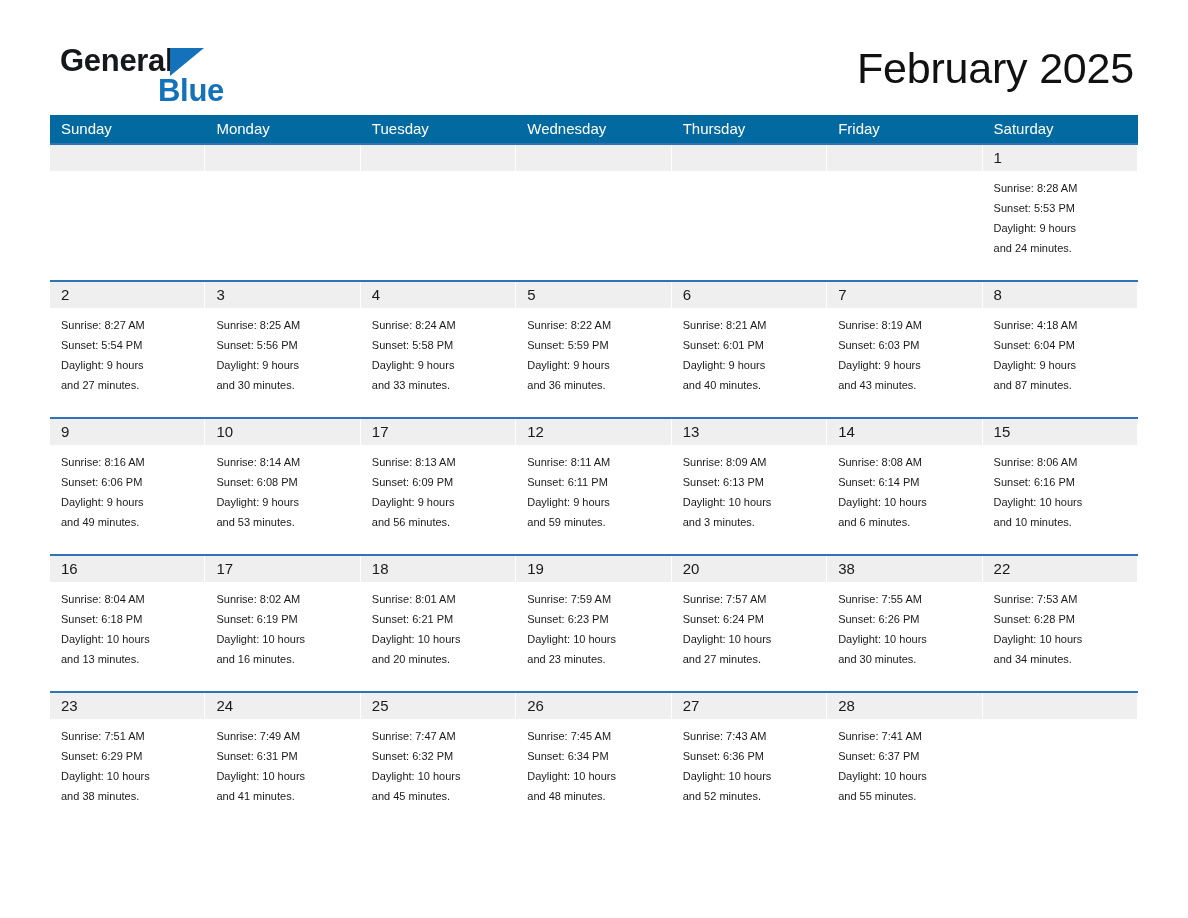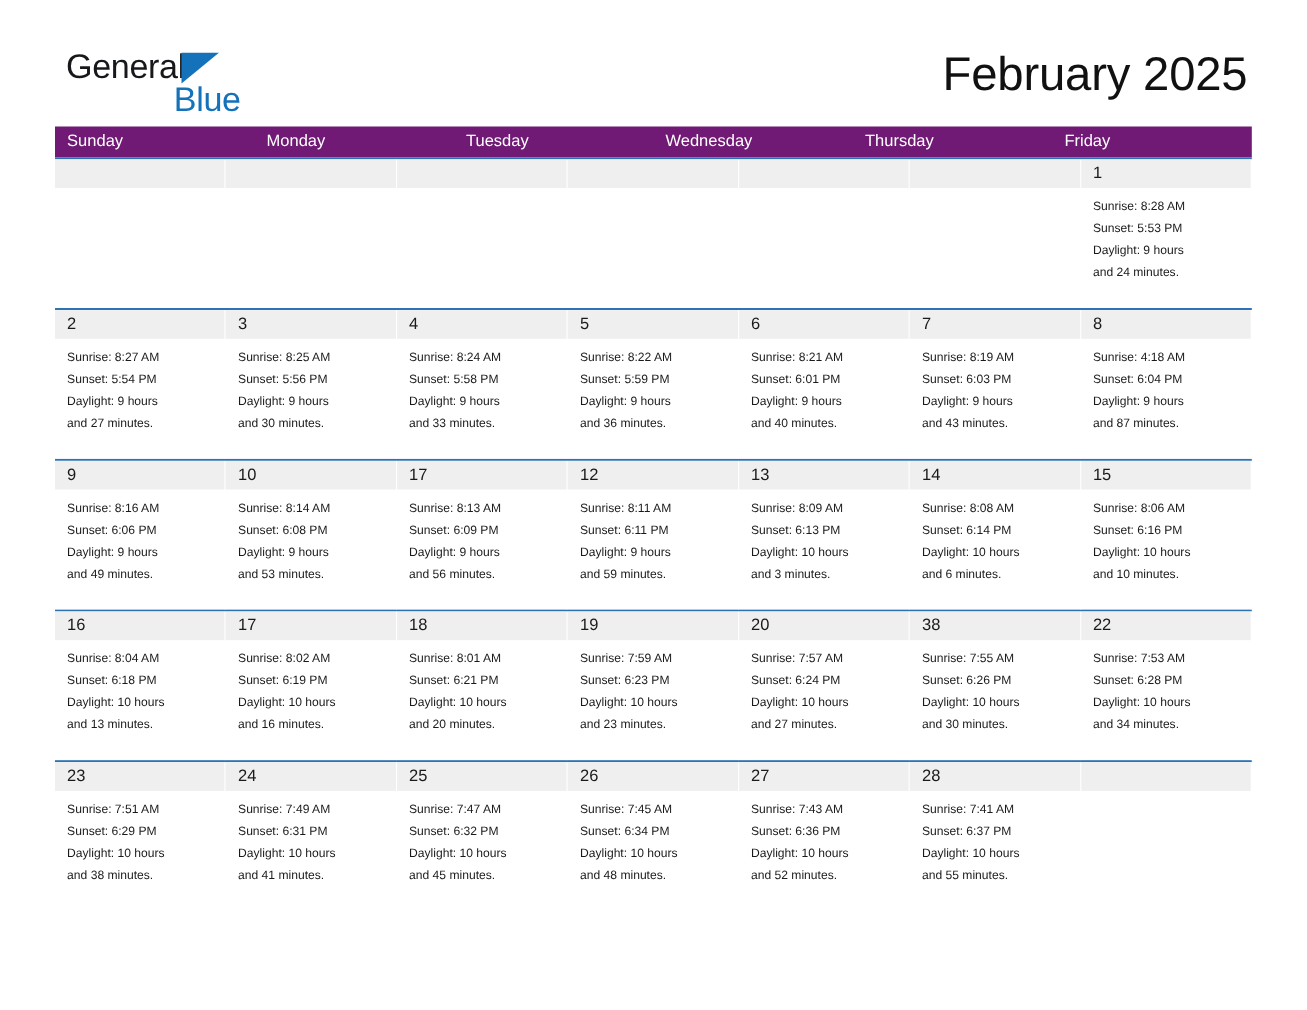--- a/index.html
+++ b/index.html
@@ -35,6 +35,7 @@
     width: 200px;
     height: 72px;
     padding-left: 10px;
+    font-weight: bold;
   }
   .brand-row1 {
     font-size: 31px;

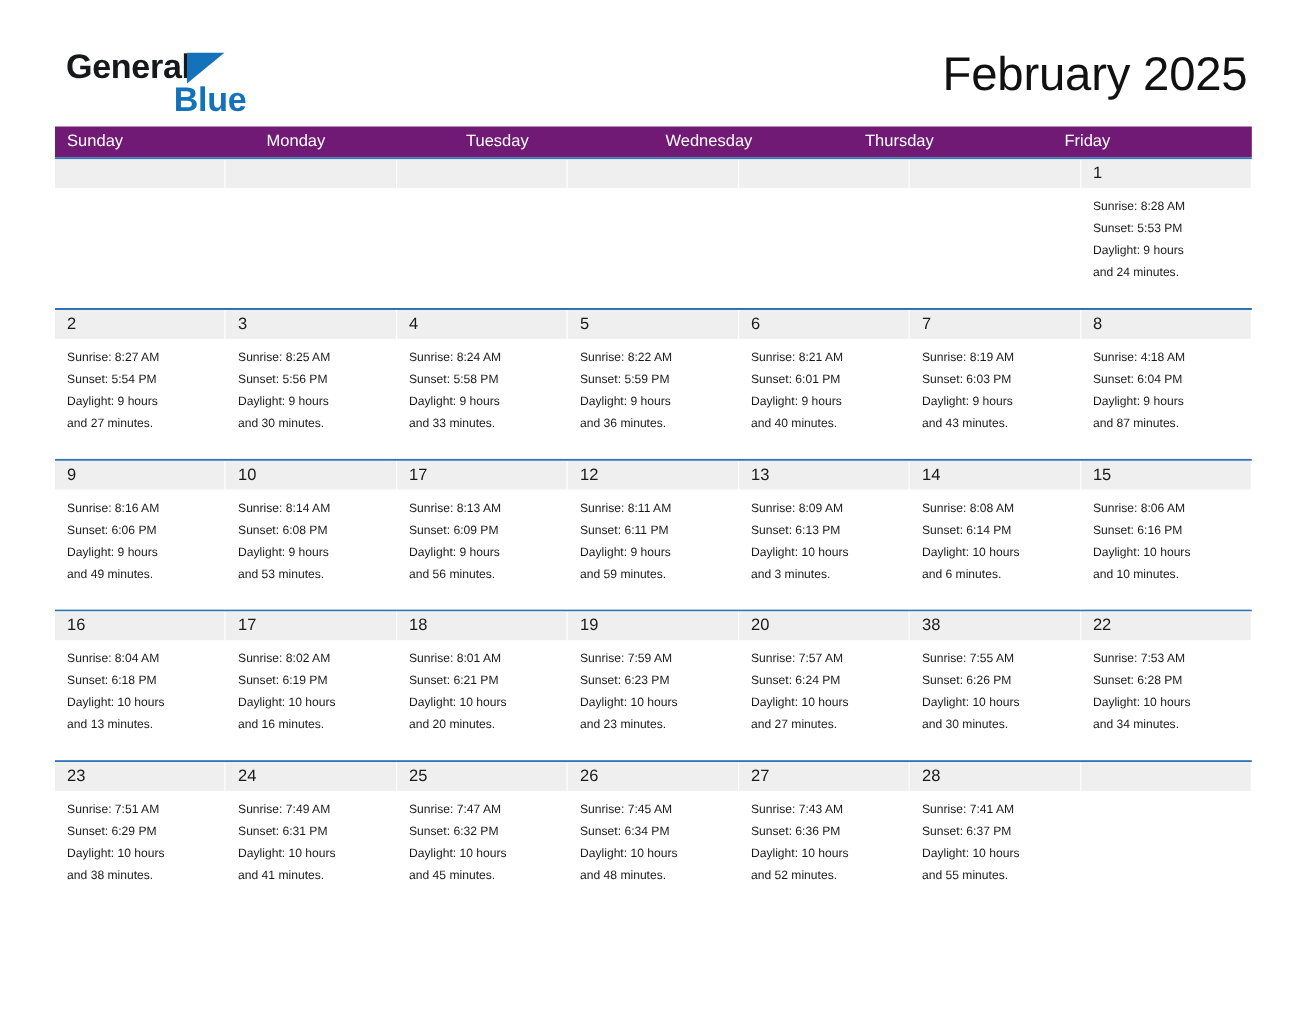--- a/index.html
+++ b/index.html
@@ -90,8 +90,8 @@
   }
   .weekday-row {
     display: grid;
-    grid-template-columns: repeat(6, 1fr);
-    background: #701a75;
+    grid-template-columns: repeat(7, 1fr);
+    background: #0369a1;
     height: 28px;
   }
   .weekday {

